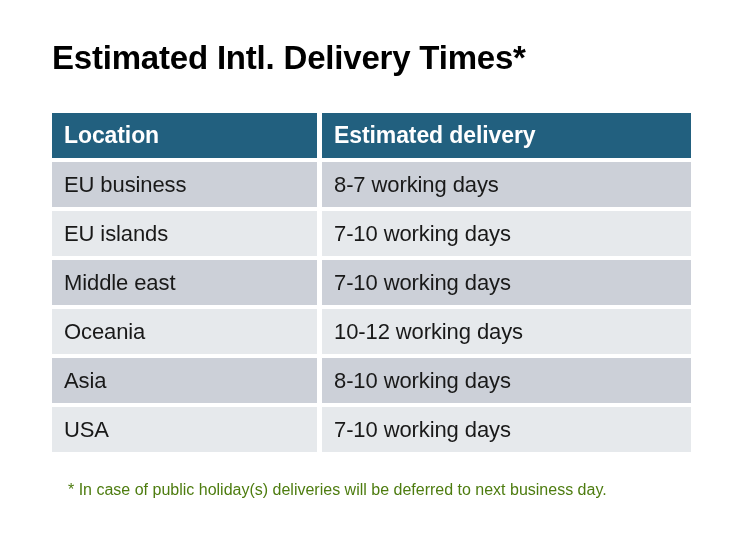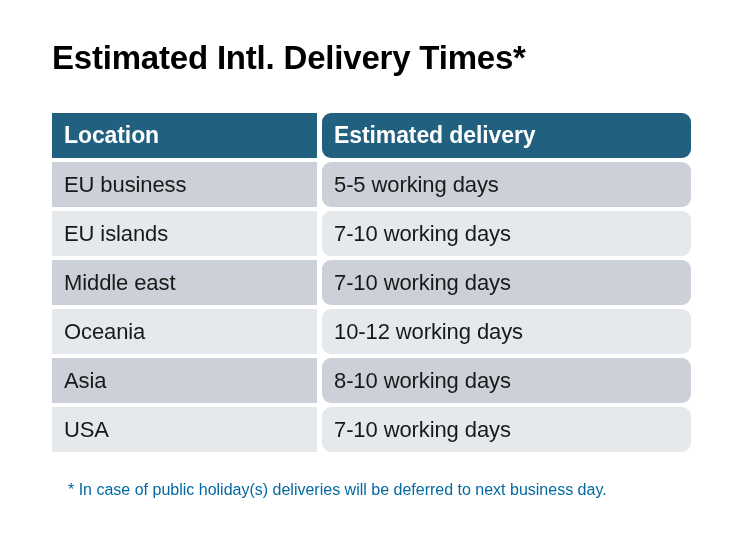--- a/index.html
+++ b/index.html
@@ -63,7 +63,6 @@
   .col-delivery {
     width: 369px;
     flex: 0 0 369px;
-    border-radius: 9px;
   }
   .header-row .cell {
     background: #22607f;

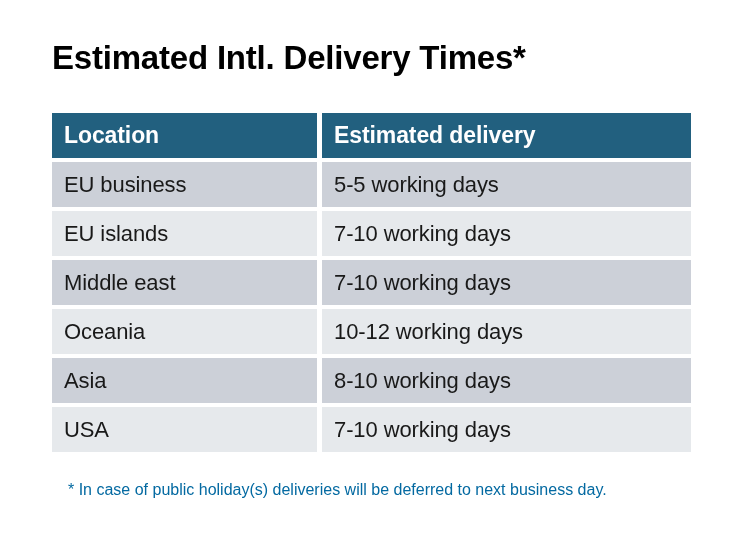--- a/index.html
+++ b/index.html
@@ -110,7 +110,7 @@
 
     <div class="table-row body-row odd">
       <div class="cell col-location">EU business</div>
-      <div class="cell col-delivery">5-5 working days</div>
+      <div class="cell col-delivery">8-7 working days</div>
     </div>
 
     <div class="table-row body-row even">

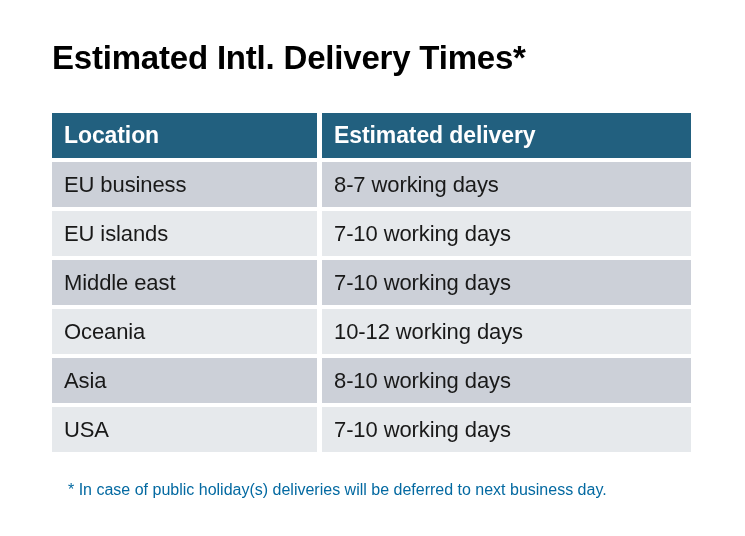--- a/index.html
+++ b/index.html
@@ -89,7 +89,7 @@
     top: 479px;
     font-size: 16px;
     font-weight: 400;
-    color: #0369a1;
+    color: #4d7c0f;
     line-height: 22px;
     white-space: nowrap;
   }

